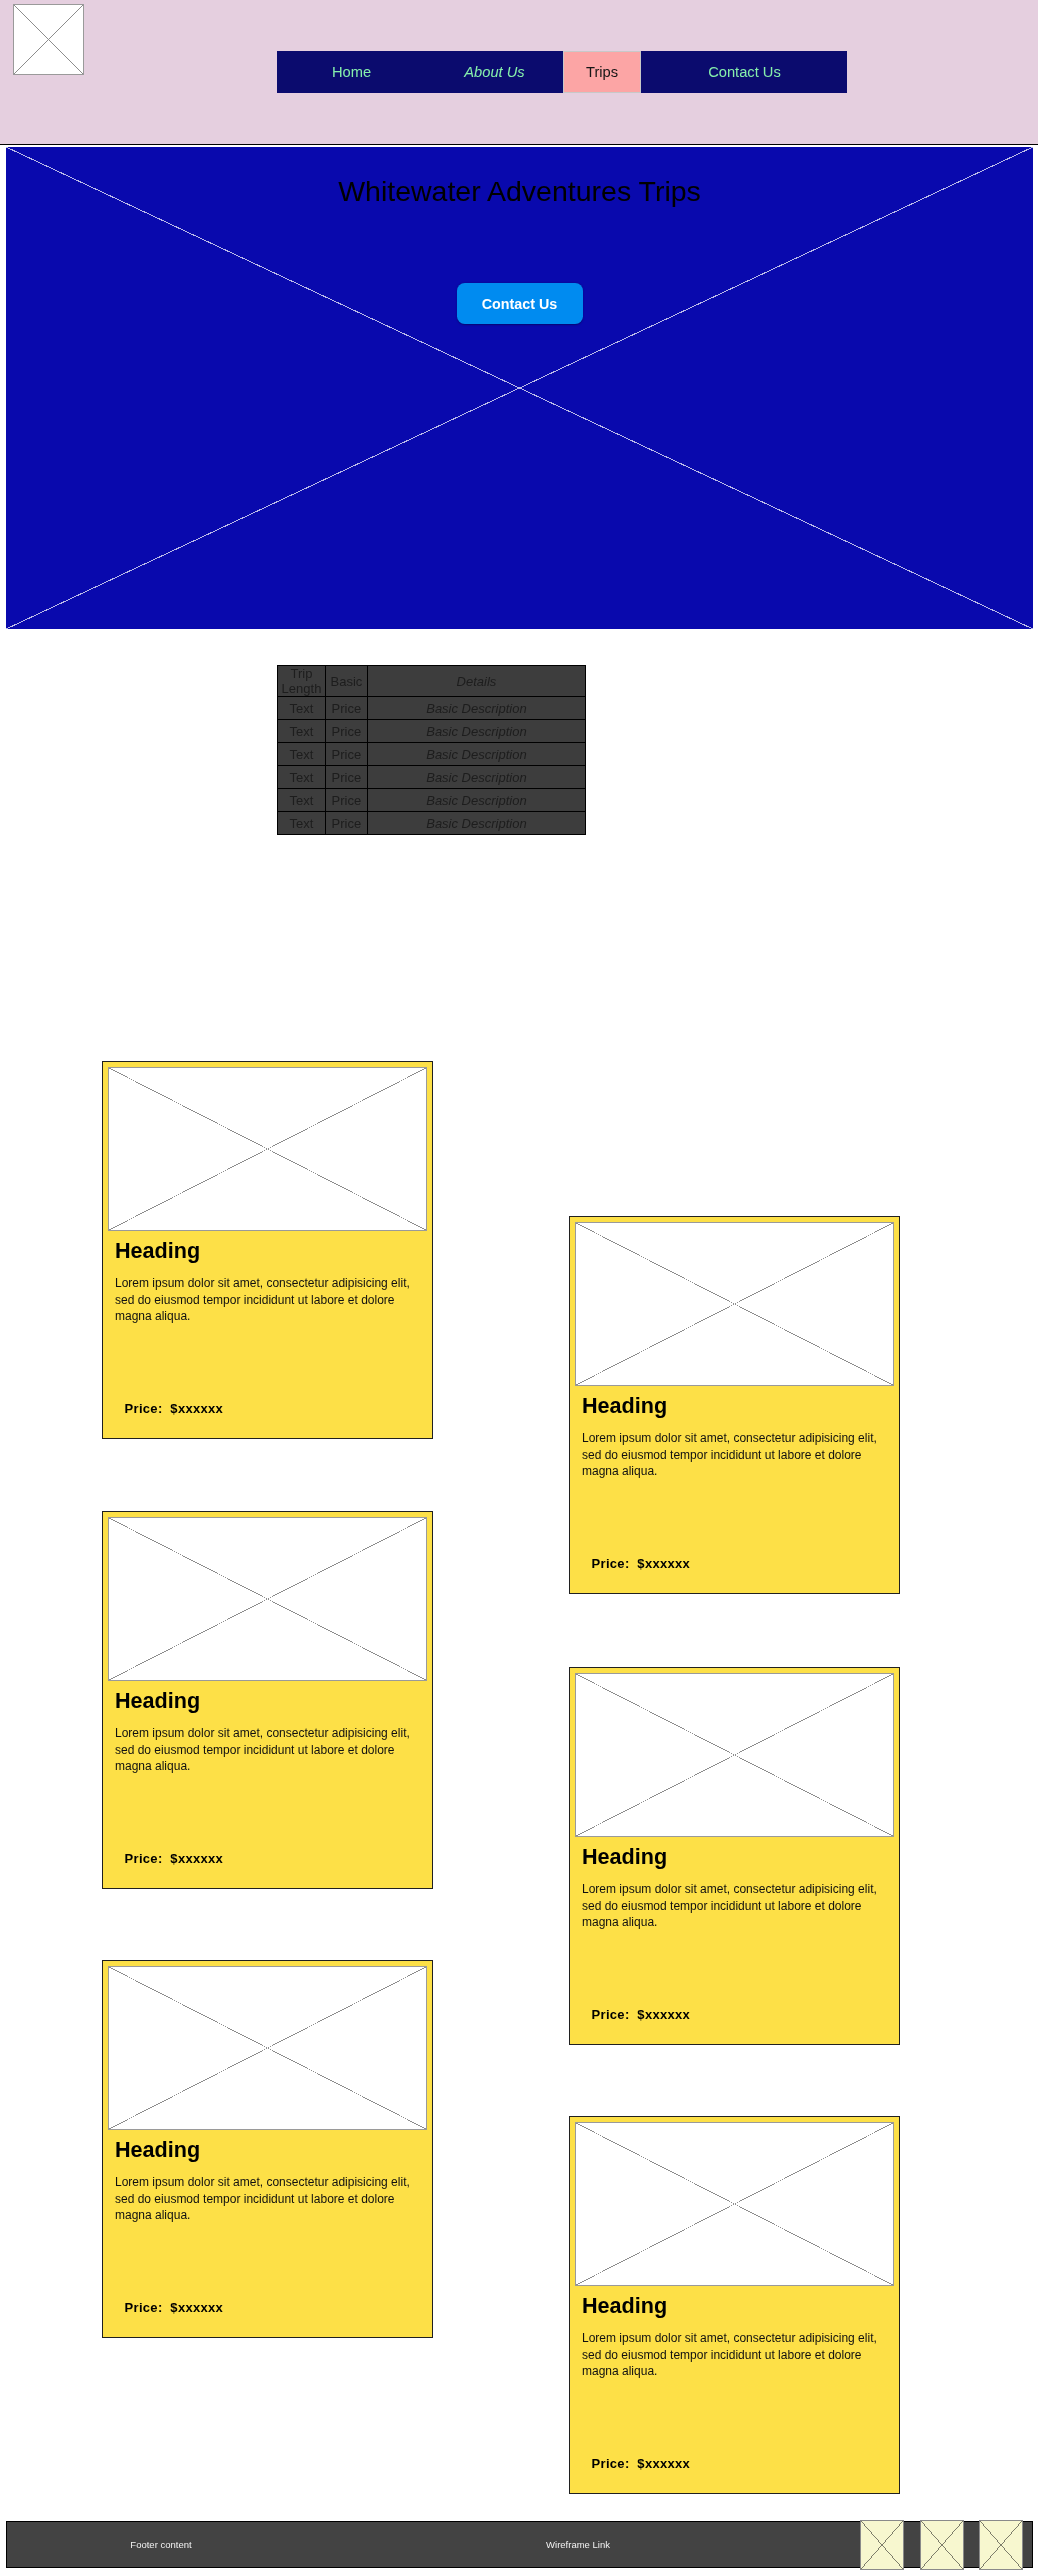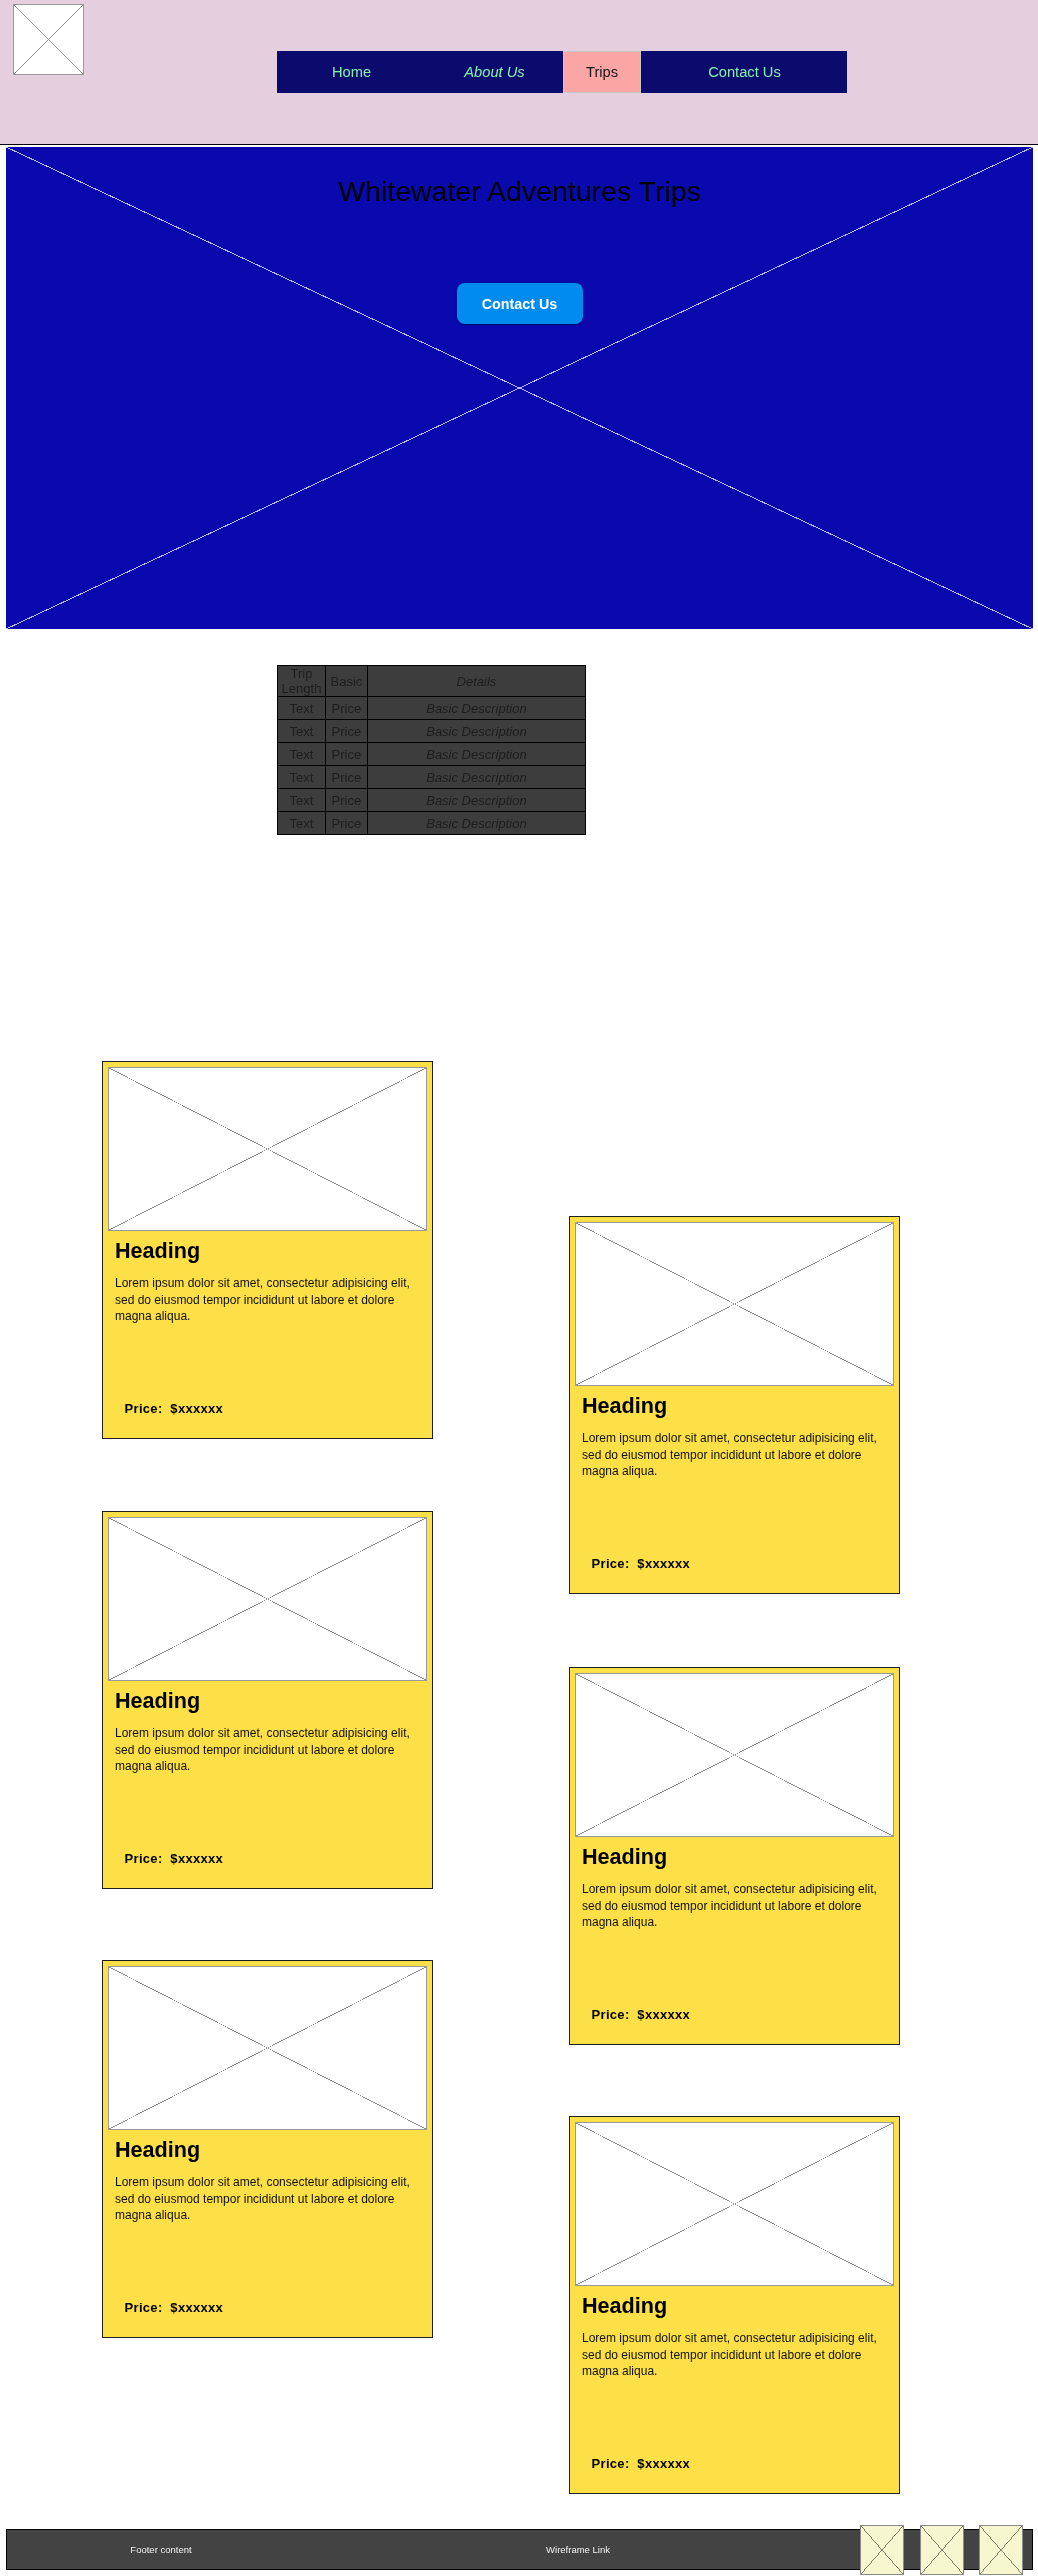--- a/index.html
+++ b/index.html
@@ -187,12 +187,11 @@
   .footer {
     position: absolute;
     left: 6px; top: 2521px;
-    width: 1027px; height: 41px;
+    width: 1027px; height: 47px;
     background: #434343;
     border: 0.9px solid #000000;
     display: flex;
     align-items: center;
-    margin-top: 8px;
   }
   .footer-item {
     color: #f2f2f2;

